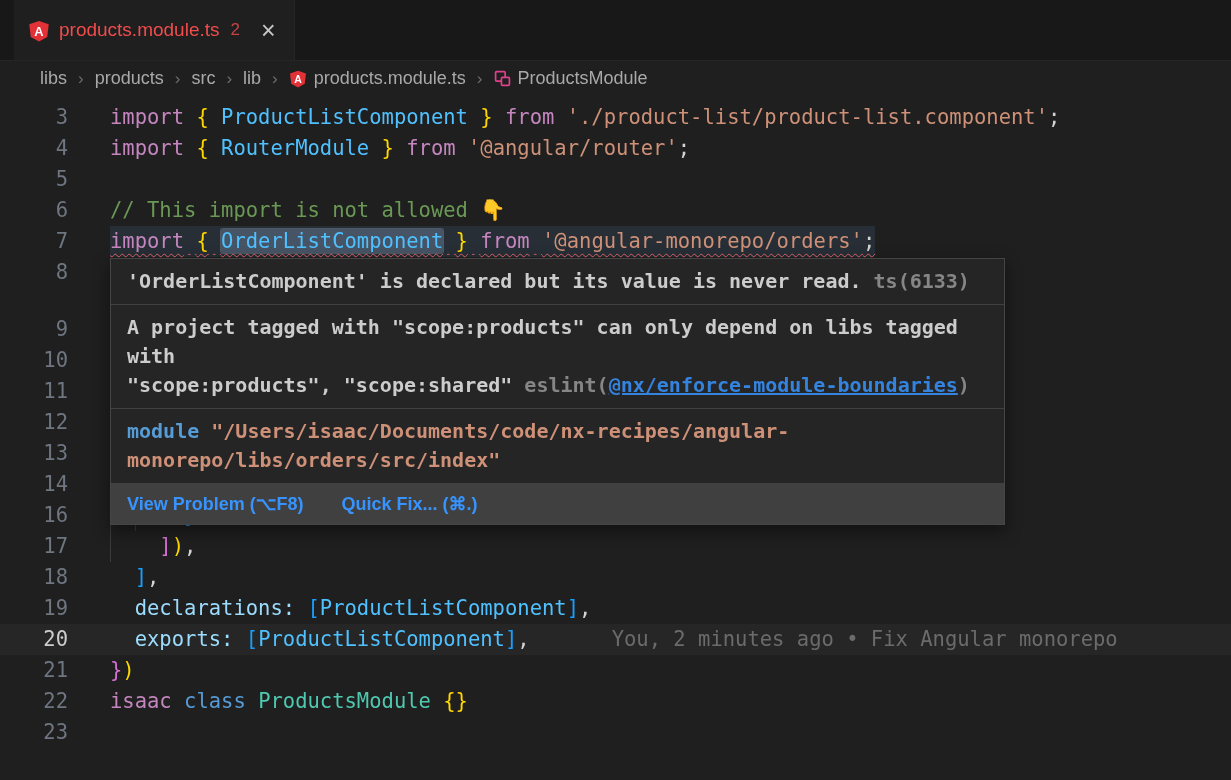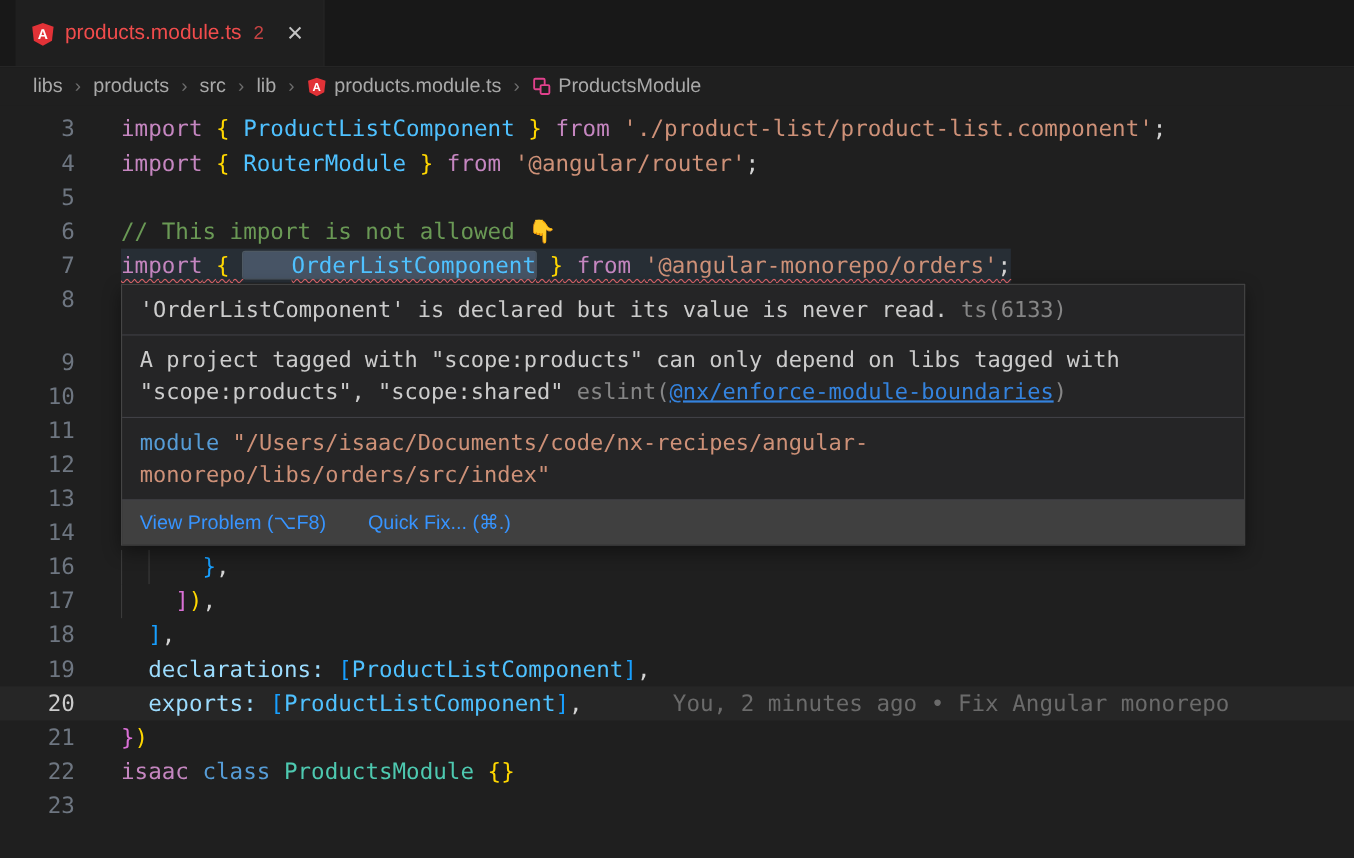--- a/index.html
+++ b/index.html
@@ -25,7 +25,7 @@
 
   
   .breadcrumb {
-    height:35px; display:flex; align-items:center; padding-left:30px;
+    height:35px; display:flex; align-items:center; padding-left:40px;
     gap:11px; font-size:18px; color:#a9a9a9; background:#1f1f1f;
   }
   .bc-item { display:flex; align-items:center; gap:7px; cursor:pointer; white-space:nowrap; }

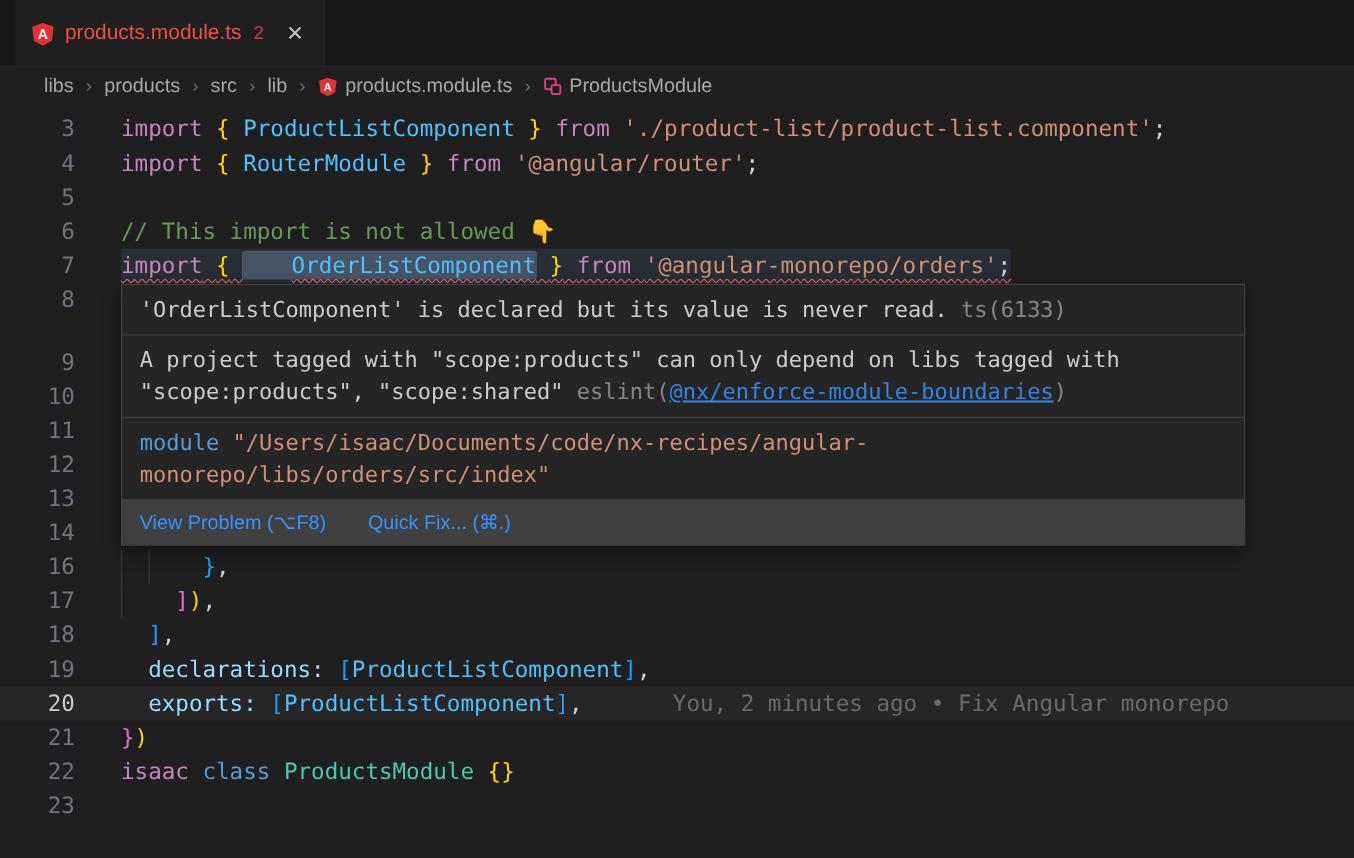--- a/index.html
+++ b/index.html
@@ -71,7 +71,7 @@
   }
   .tk.word-hl {
     background:rgba(110,130,160,.45);
-    box-shadow:0 0 0 1px rgba(180,200,220,.28); border-radius:2px;padding-left:44px;
+    box-shadow:0 0 0 1px rgba(180,200,220,.28); border-radius:2px;
   }
   .blame { color:#6b6b6b; padding-left:82px; }
 

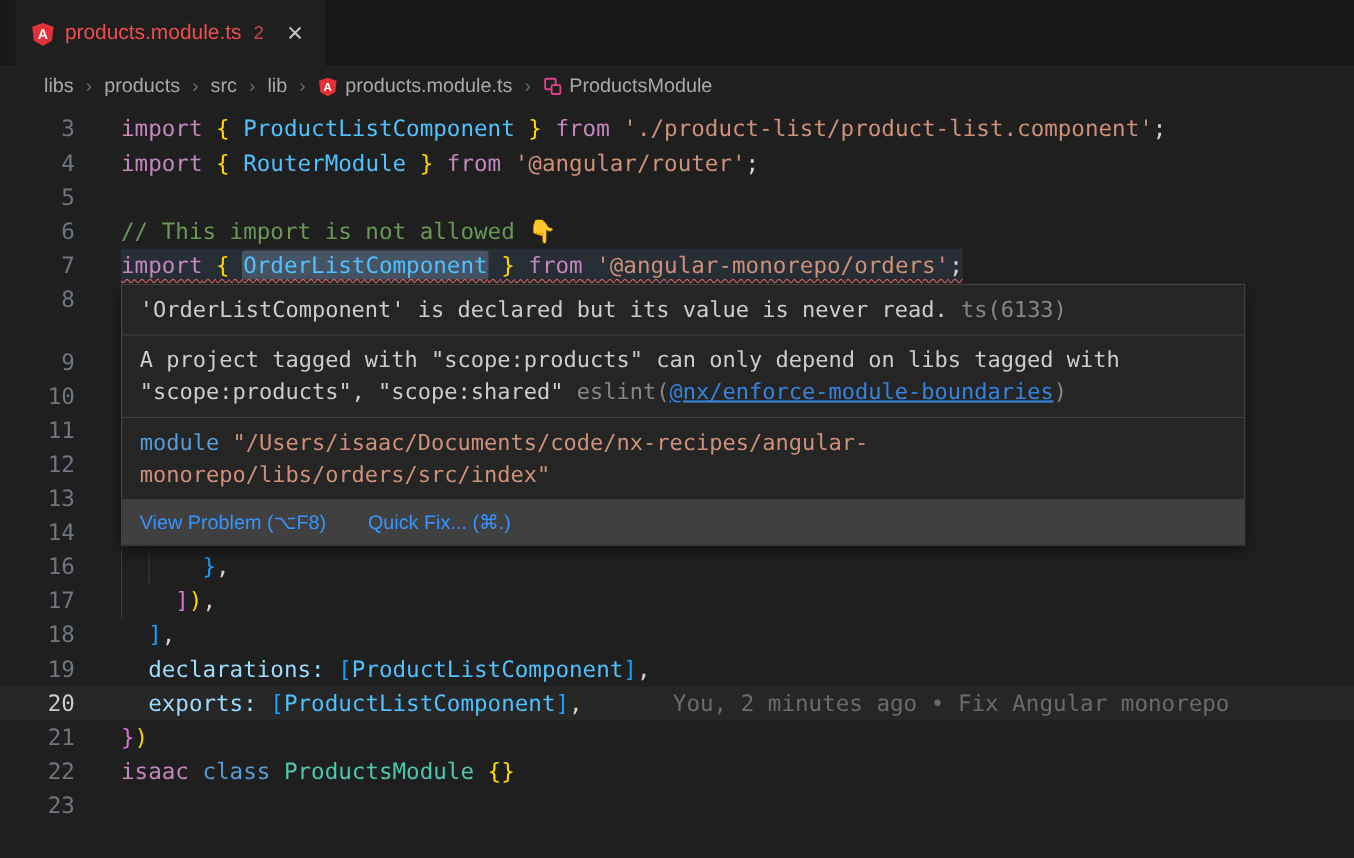--- a/index.html
+++ b/index.html
@@ -77,10 +77,10 @@
 
   
   .hover {
-    position:absolute; left:110px; top:258px; width:1022px; z-index:20;
+    position:absolute; left:110px; top:258px; width:895px; z-index:20;
     background:#252526; border:1px solid #454545;
     box-shadow:0 6px 16px rgba(0,0,0,.45);
-    font-family:"DejaVu Sans Mono","Liberation Mono",monospace; font-size:20px;
+    font-family:"DejaVu Sans Mono","Liberation Mono",monospace; font-size:20px;font-weight:bold;
   }
   .hover-section { padding:8px 16px; line-height:29px; }
   .hover-section + .hover-section { border-top:1px solid #404045; }

